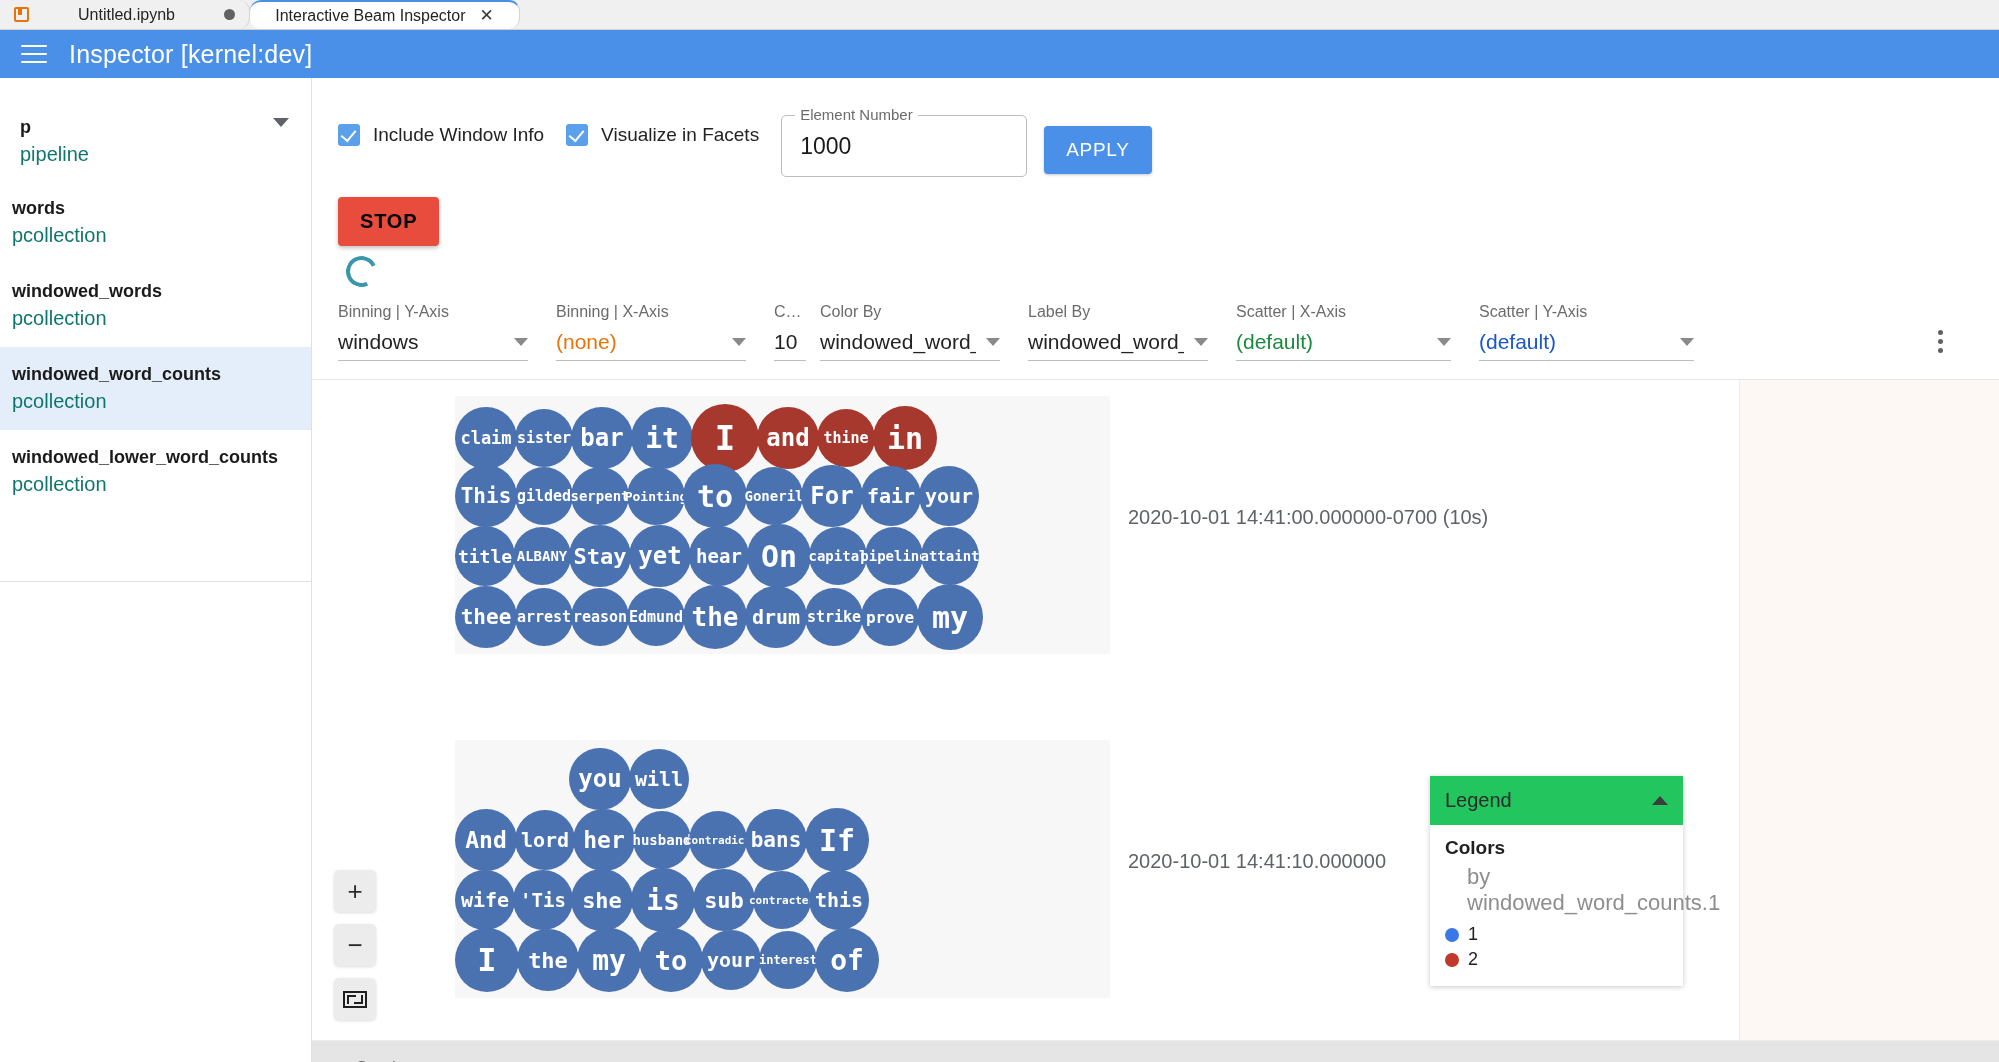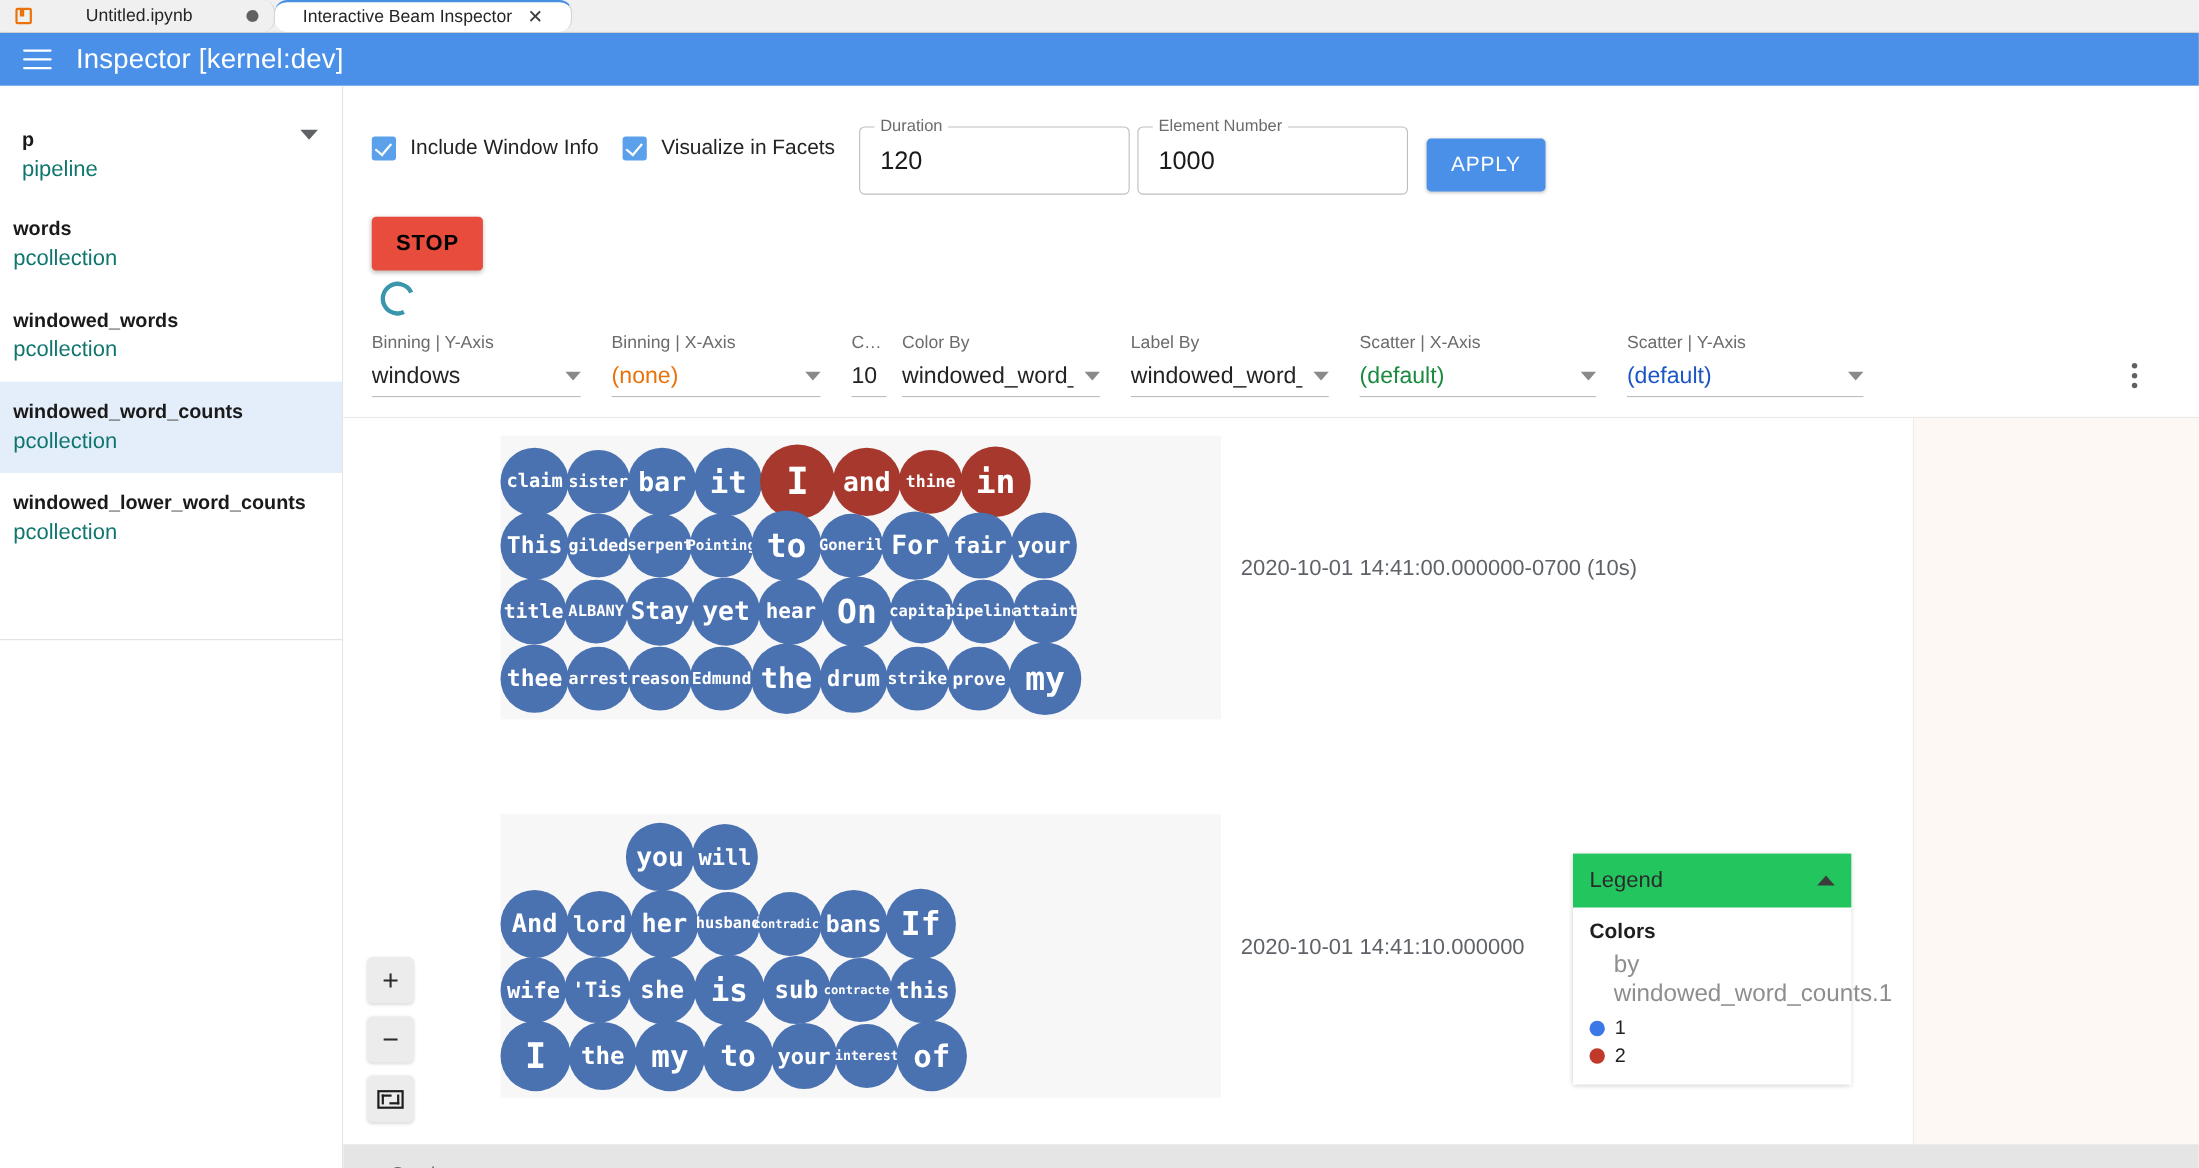--- a/index.html
+++ b/index.html
@@ -511,10 +511,6 @@
         <span class="clabel">Visualize in Facets</span>
       </div>
 
-      <div class="field">
-        <span class="flabel">Duration</span>
-        <input value="120" style="">
-      </div>
 
       <div class="field">
         <span class="flabel">Element Number</span>

